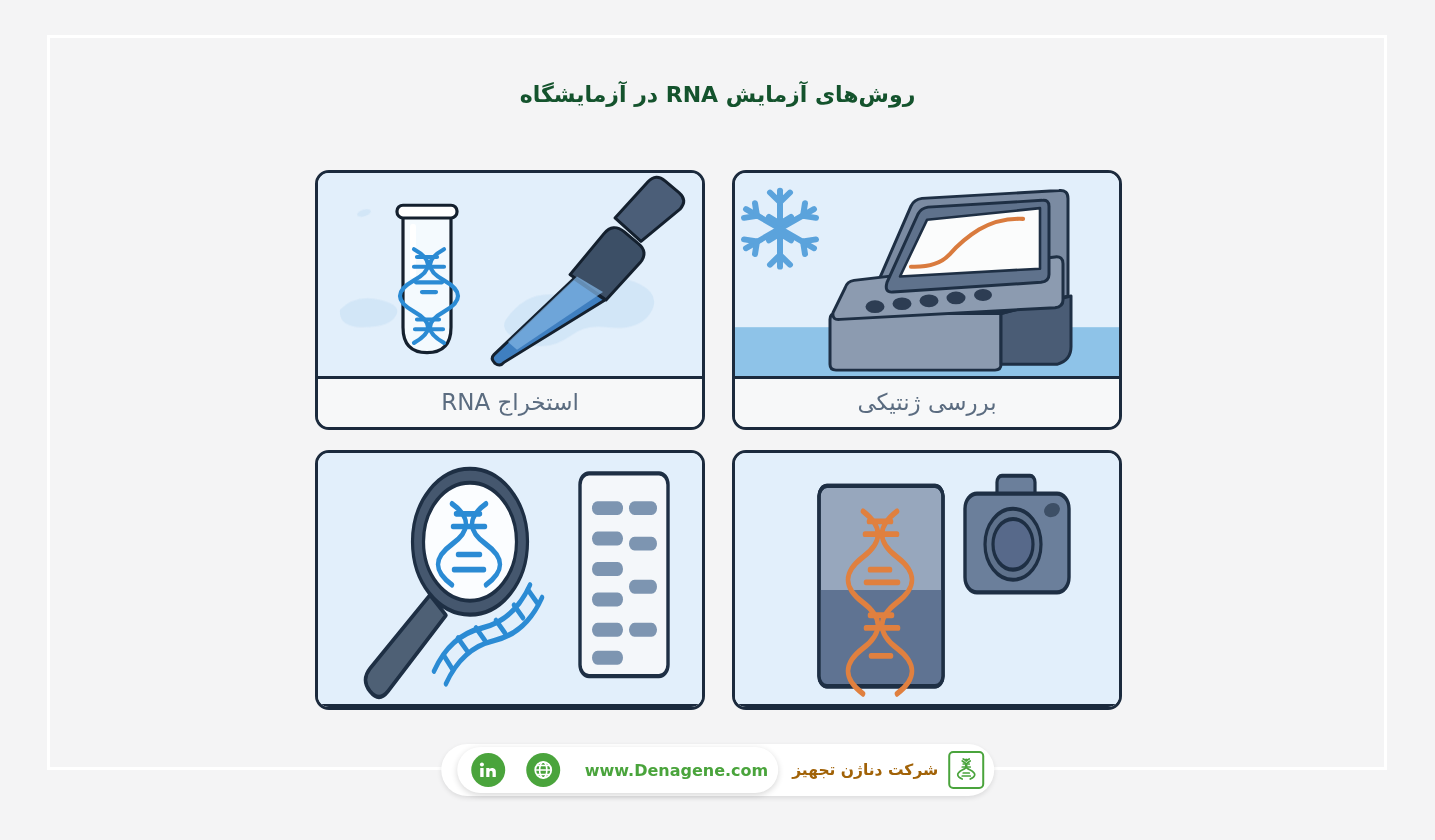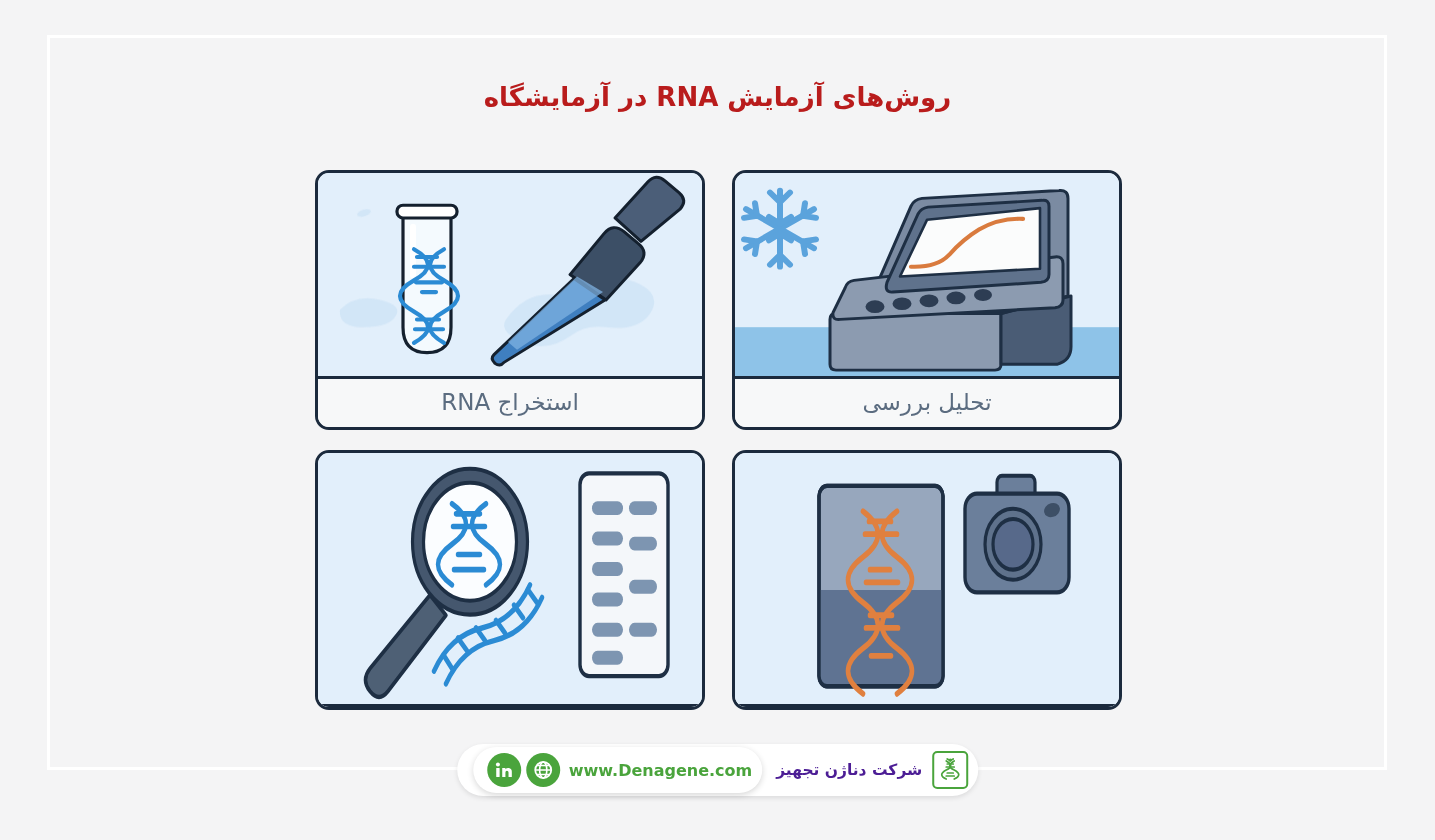--- a/index.html
+++ b/index.html
@@ -24,9 +24,9 @@
     position:absolute;
     top:82px;left:0;right:0;
     text-align:center;
-    font-size:26px;
+    font-size:22px;
     font-weight:bold;
-    color:#b91c1c;
+    color:#14532d;
     letter-spacing:0px;
     direction:rtl;
   }

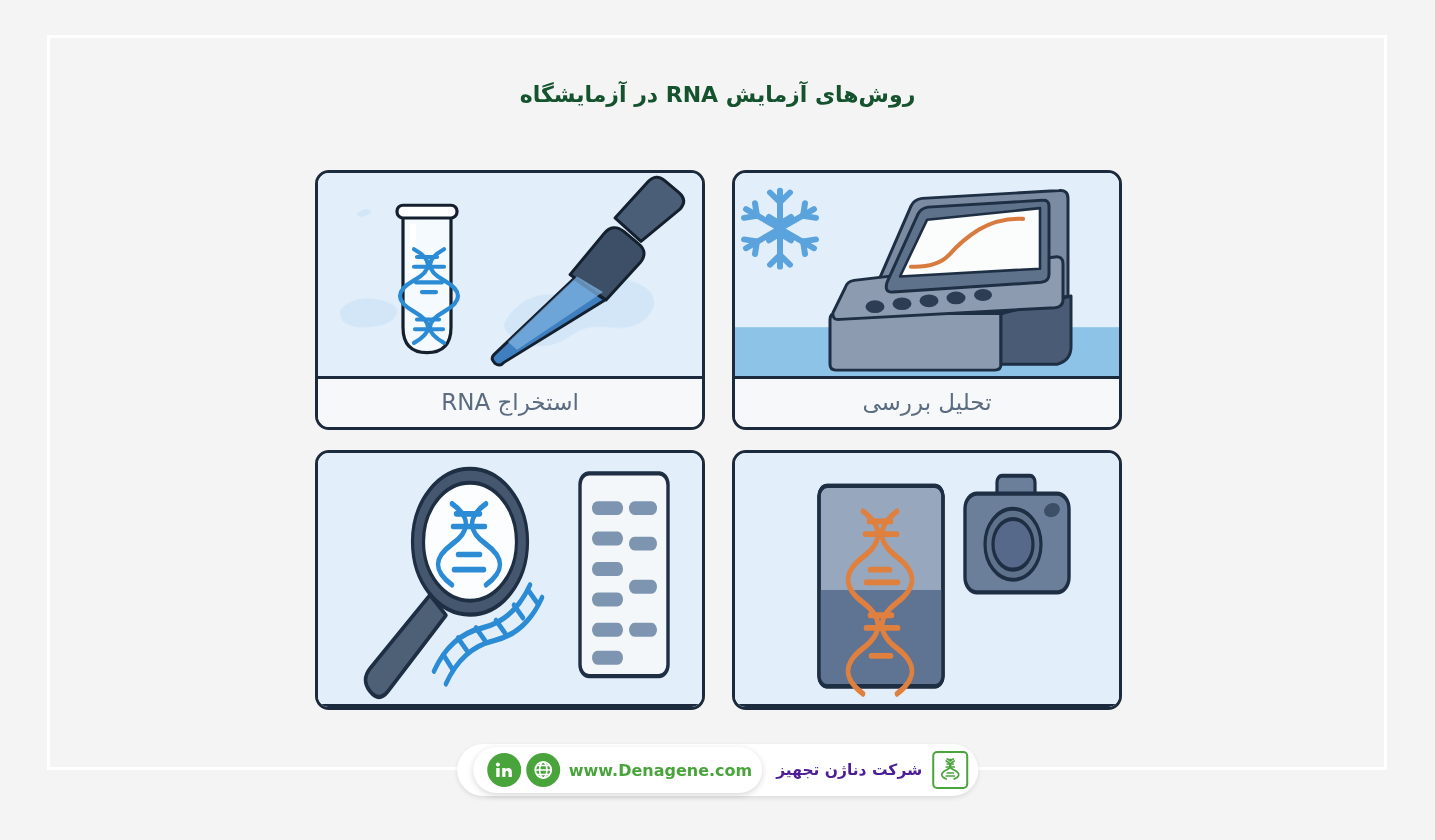--- a/index.html
+++ b/index.html
@@ -211,7 +211,7 @@
         </g>
       </svg>
     </div>
-    <div class="card-label">تحلیل بررسی</div>
+    <div class="card-label">بررسی ژنتیکی</div>
   </div>
 
   <div class="card">

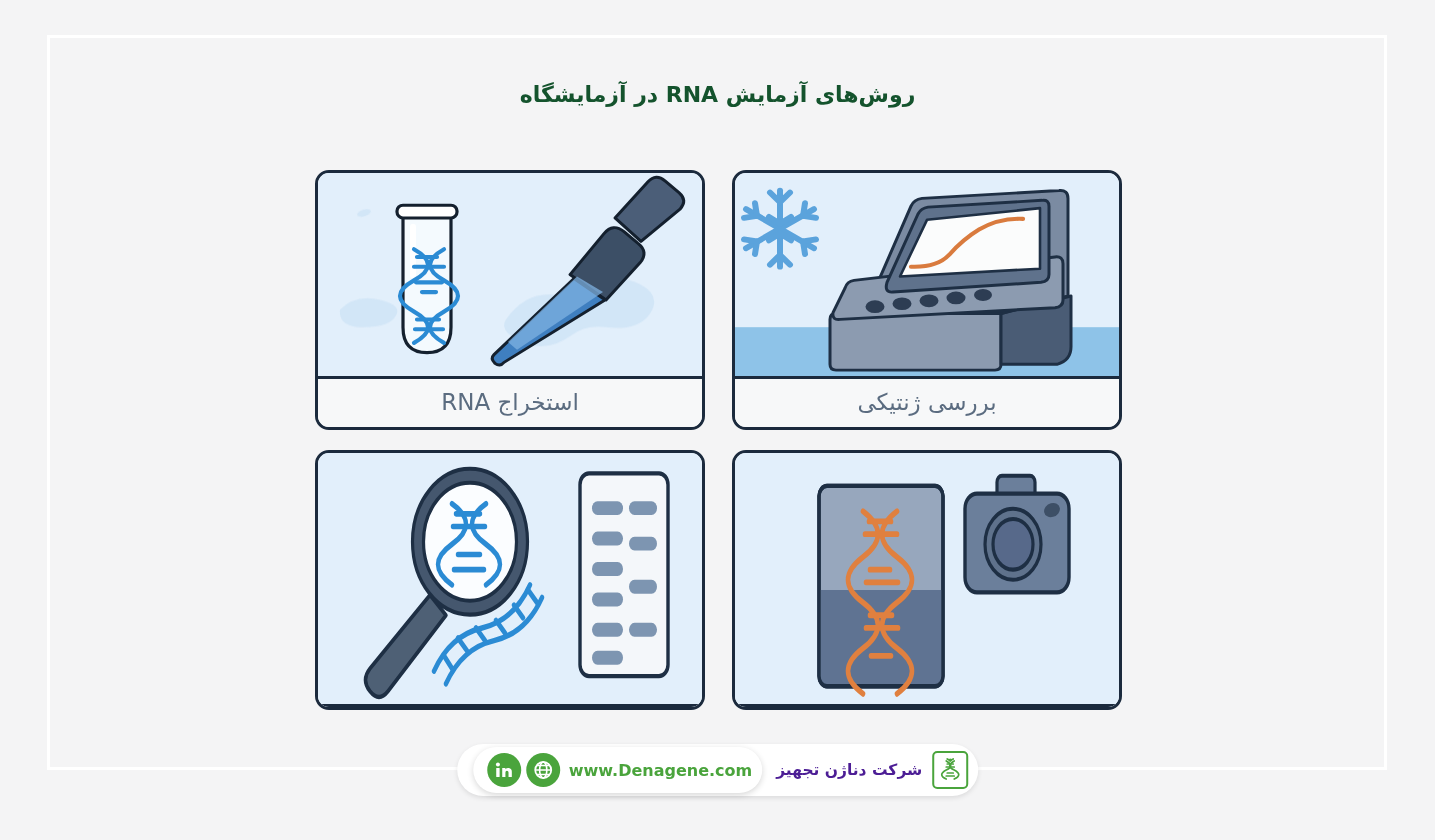--- a/index.html
+++ b/index.html
@@ -114,7 +114,7 @@
     height:46px;
     display:flex;
     align-items:center;
-    gap:5px;
+    gap:21px;
     padding:0 8px 0 14px;
     box-shadow:0 2px 6px rgba(0,0,0,.16);
     direction:ltr;

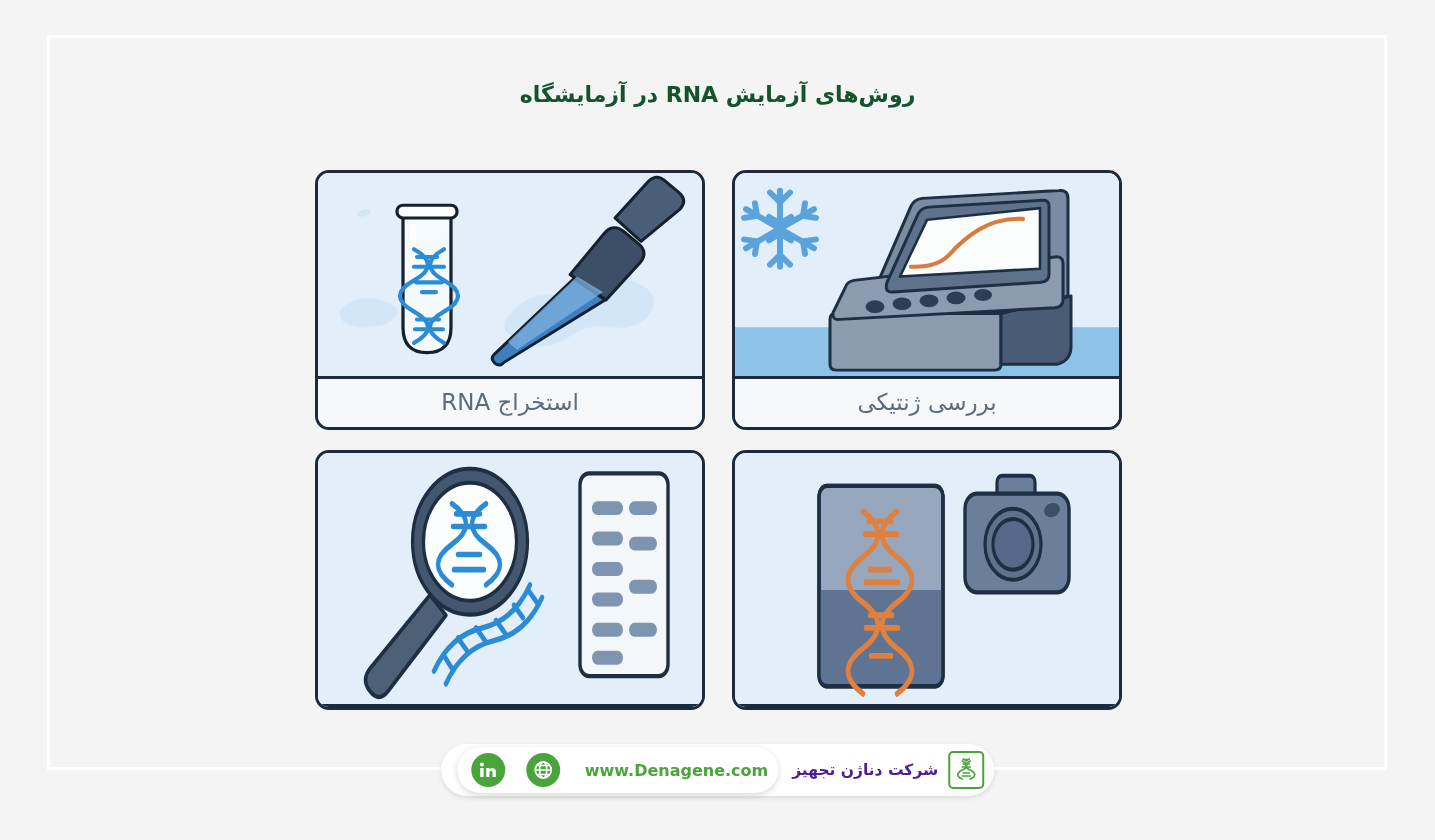--- a/index.html
+++ b/index.html
@@ -103,7 +103,7 @@
   #brand-name{
     font-size:15.5px;
     font-weight:bold;
-    color:#4c1d95;
+    color:#a16207;
     white-space:nowrap;
     direction:rtl;
   }

